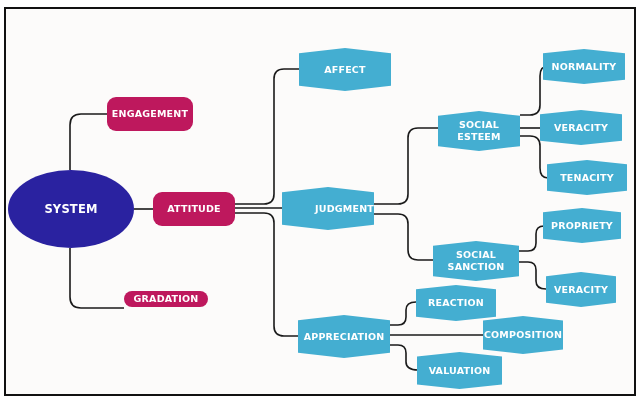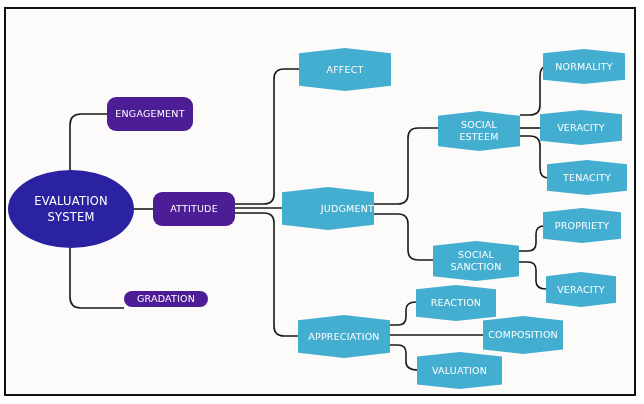--- a/index.html
+++ b/index.html
@@ -8,7 +8,7 @@
   svg#links { position:absolute; left:0; top:0; width:644px; height:404px; }
   svg#links path { fill:none; stroke:#1a1a1a; stroke-width:1.6; }
   .node { position:absolute; display:flex; align-items:center; justify-content:center; text-align:center;
-          color:#fff; font-weight:normal; font-size:9.5px; letter-spacing:0.2px; line-height:1.25; box-sizing:border-box; }
+          color:#fff; font-weight:bold; font-size:9.5px; letter-spacing:0.2px; line-height:1.25; box-sizing:border-box; }
   .root { background:#2a22a0; border-radius:50%; font-size:11.5px; line-height:1.4; }
   .rect { background:#4c1d95; border-radius:9px; }
   .hex { background:#44aed1;

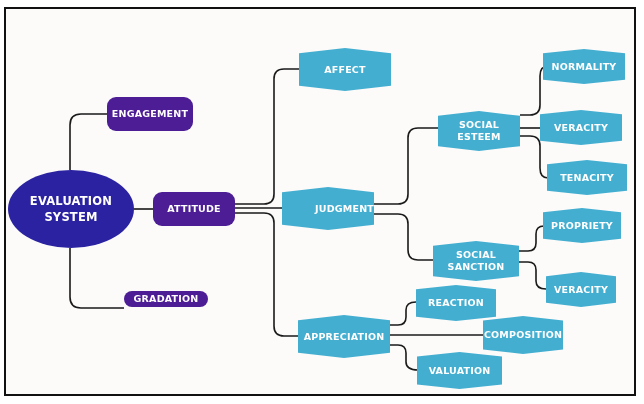--- a/index.html
+++ b/index.html
@@ -10,7 +10,7 @@
   .node { position:absolute; display:flex; align-items:center; justify-content:center; text-align:center;
           color:#fff; font-weight:bold; font-size:9.5px; letter-spacing:0.2px; line-height:1.25; box-sizing:border-box; }
   .root { background:#2a22a0; border-radius:50%; font-size:11.5px; line-height:1.4; }
-  .rect { background:#4c1d95; border-radius:9px; }
+  .rect { background:#be185d; border-radius:9px; }
   .hex { background:#44aed1;
          clip-path: polygon(0 12%, 50% 0, 100% 12%, 100% 88%, 50% 100%, 0 88%); border-radius:4px; }
 </style>

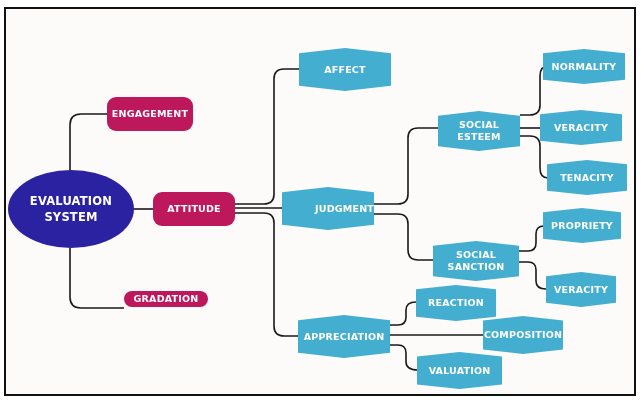--- a/index.html
+++ b/index.html
@@ -50,7 +50,6 @@
 </svg>
 
 <div class="node root" style="left:8px; top:170px; width:126px; height:78px; flex-direction:column;">
-  <span>EVALUATION</span>
   <span>SYSTEM</span>
 </div>
 

